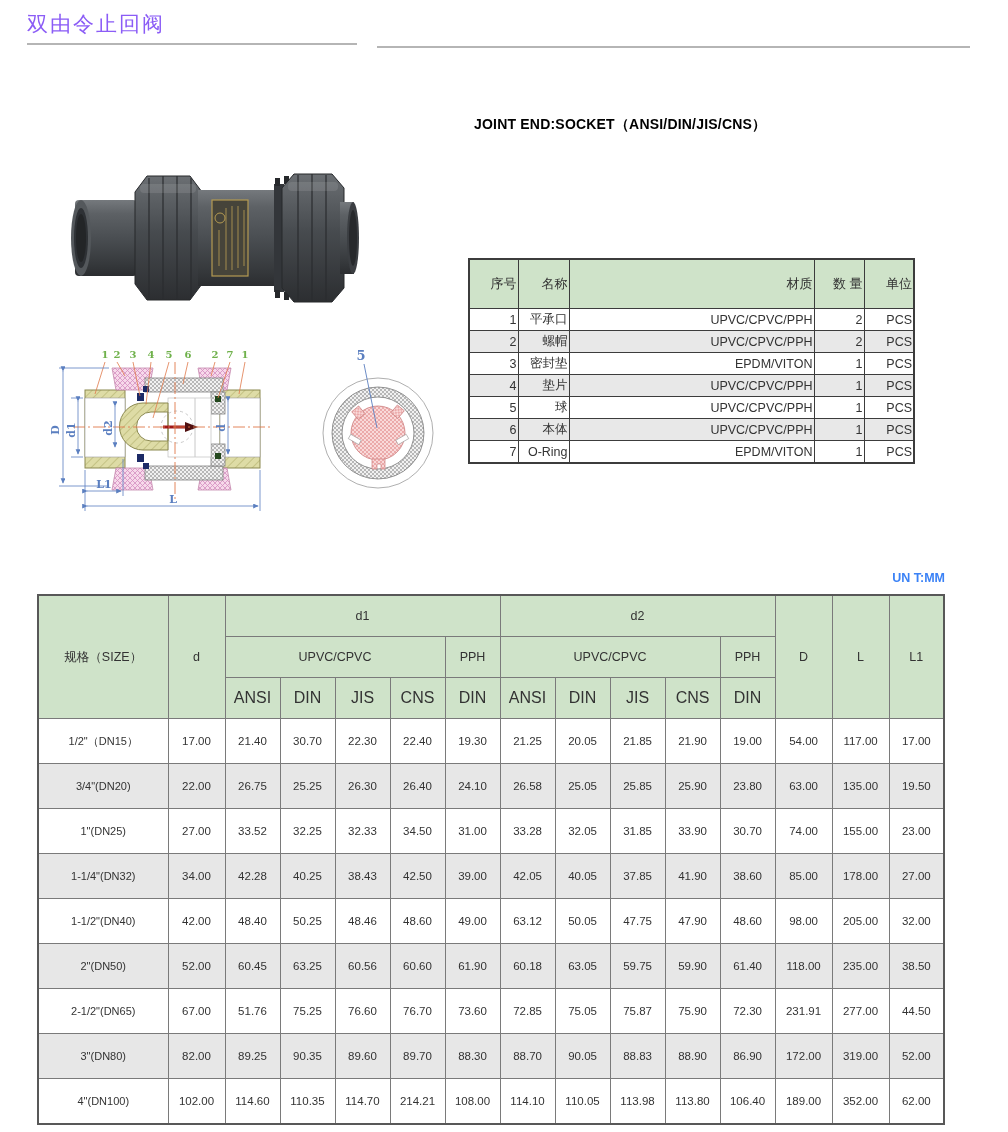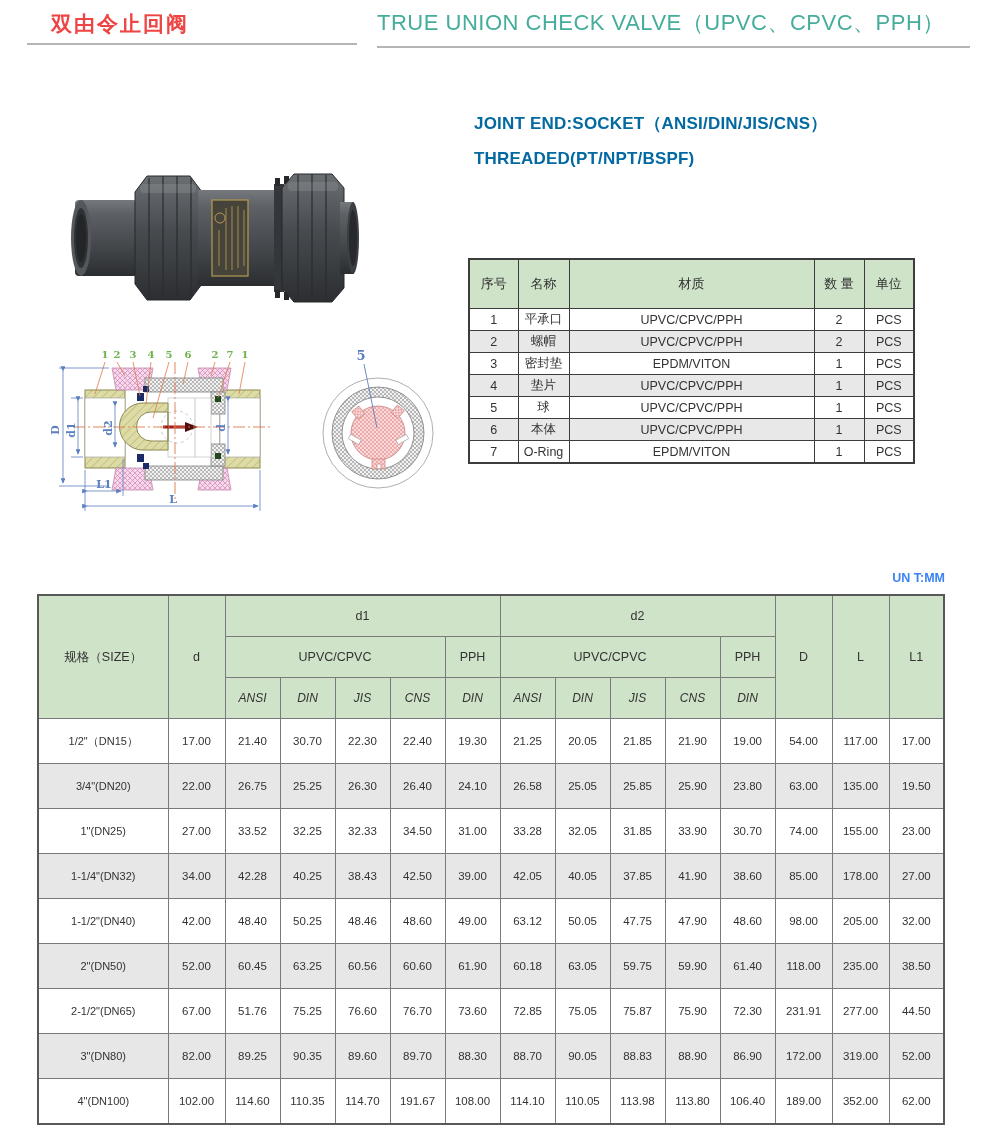--- a/index.html
+++ b/index.html
@@ -8,8 +8,8 @@
     font-family:"Liberation Sans","DejaVu Sans",sans-serif;color:#333;
   }
   
-  .hdr-cn{position:absolute;left:27px;top:10px;font-size:21px;font-weight:700;
-          letter-spacing:2px;color:#ef4444;margin-left:24px;}
+  .hdr-cn{position:absolute;left:27px;top:10px;font-size:21px;font-weight:400;
+          letter-spacing:2px;color:#8b5cf6;}
   .hdr-en{position:absolute;left:377px;top:8px;font-size:22px;font-weight:400;
           letter-spacing:.5px;color:#45ad9b;white-space:nowrap;}
   .rule{position:absolute;height:2px;background:#b5b5b5;}

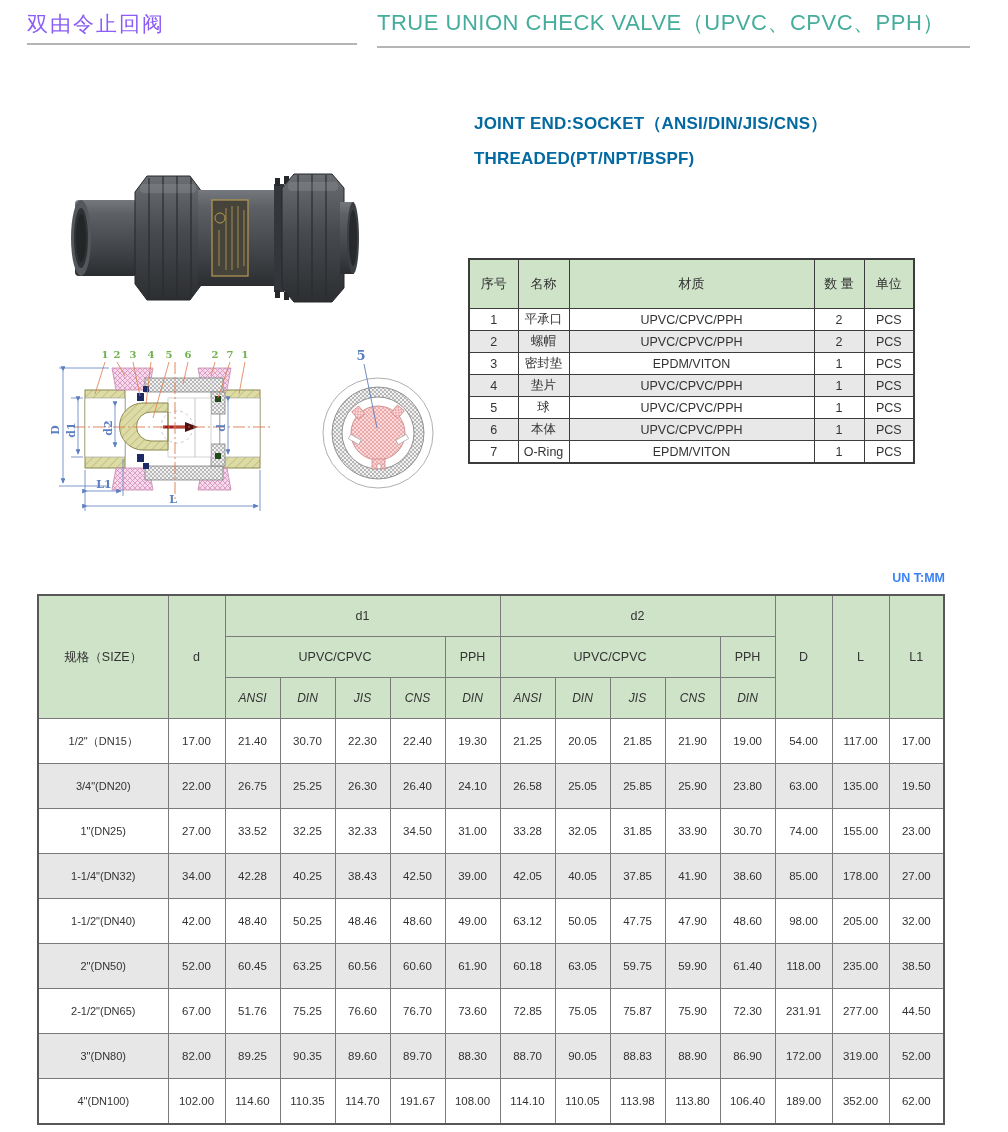--- a/index.html
+++ b/index.html
@@ -52,7 +52,6 @@
 
   <div class="hdr-cn">双由令止回阀</div>
   <div class="rule rule-cn"></div>
-  <div class="hdr-en">TRUE UNION CHECK VALVE（UPVC、CPVC、PPH）</div>
   <div class="rule rule-en"></div>
 
   <svg class="photo" width="300" height="200" viewBox="0 0 300 200">

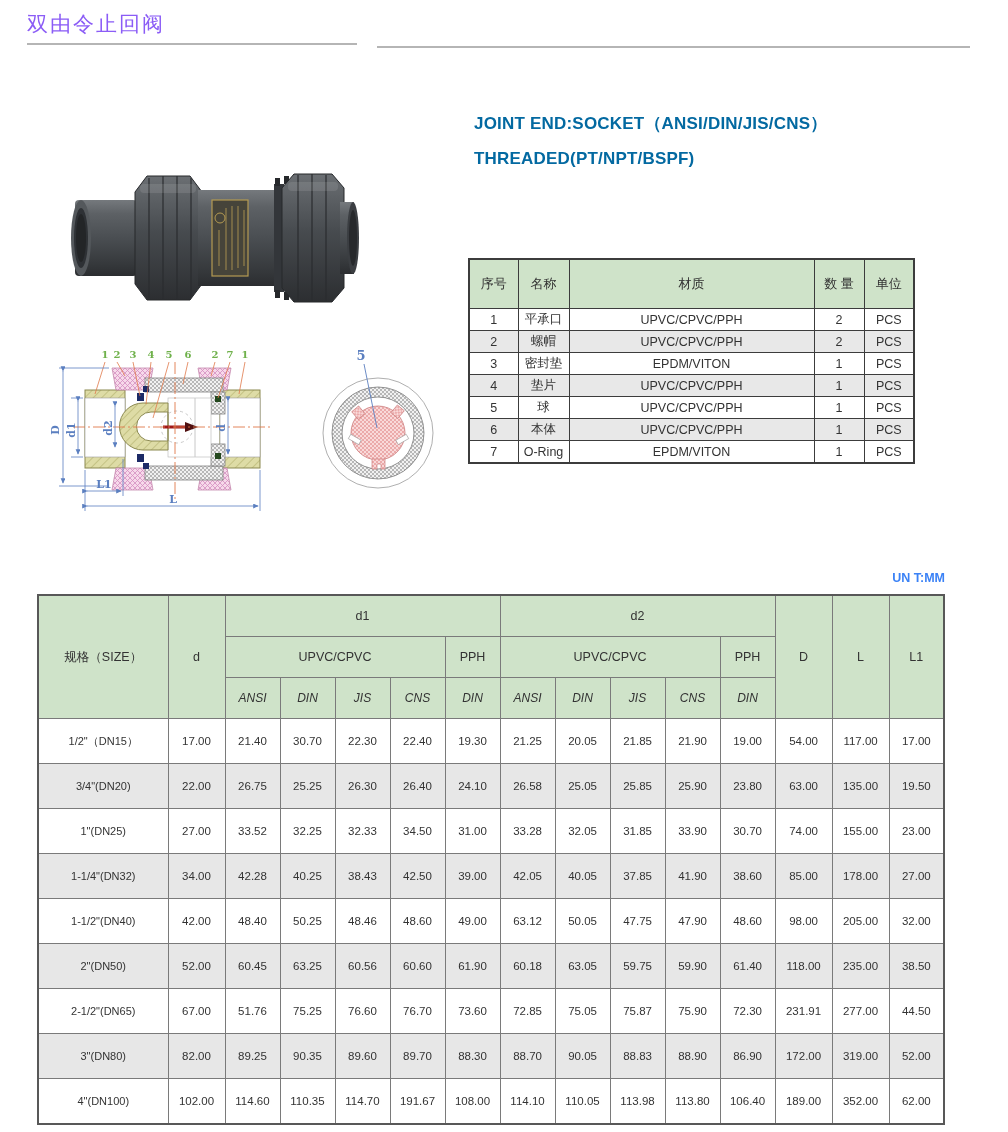--- a/index.html
+++ b/index.html
@@ -17,7 +17,7 @@
   .rule-en{left:377px;top:46px;width:593px;}
   
   .specs{position:absolute;left:474px;top:113px;}
-  .spec-line{height:35px;line-height:22px;font-size:17px;font-weight:700;color:#0369a1;
+  .spec-line{height:35px;line-height:22px;font-size:14px;font-weight:700;color:#000000;
              letter-spacing:.2px;white-space:nowrap;}
   
   table{border-collapse:collapse;table-layout:fixed;}

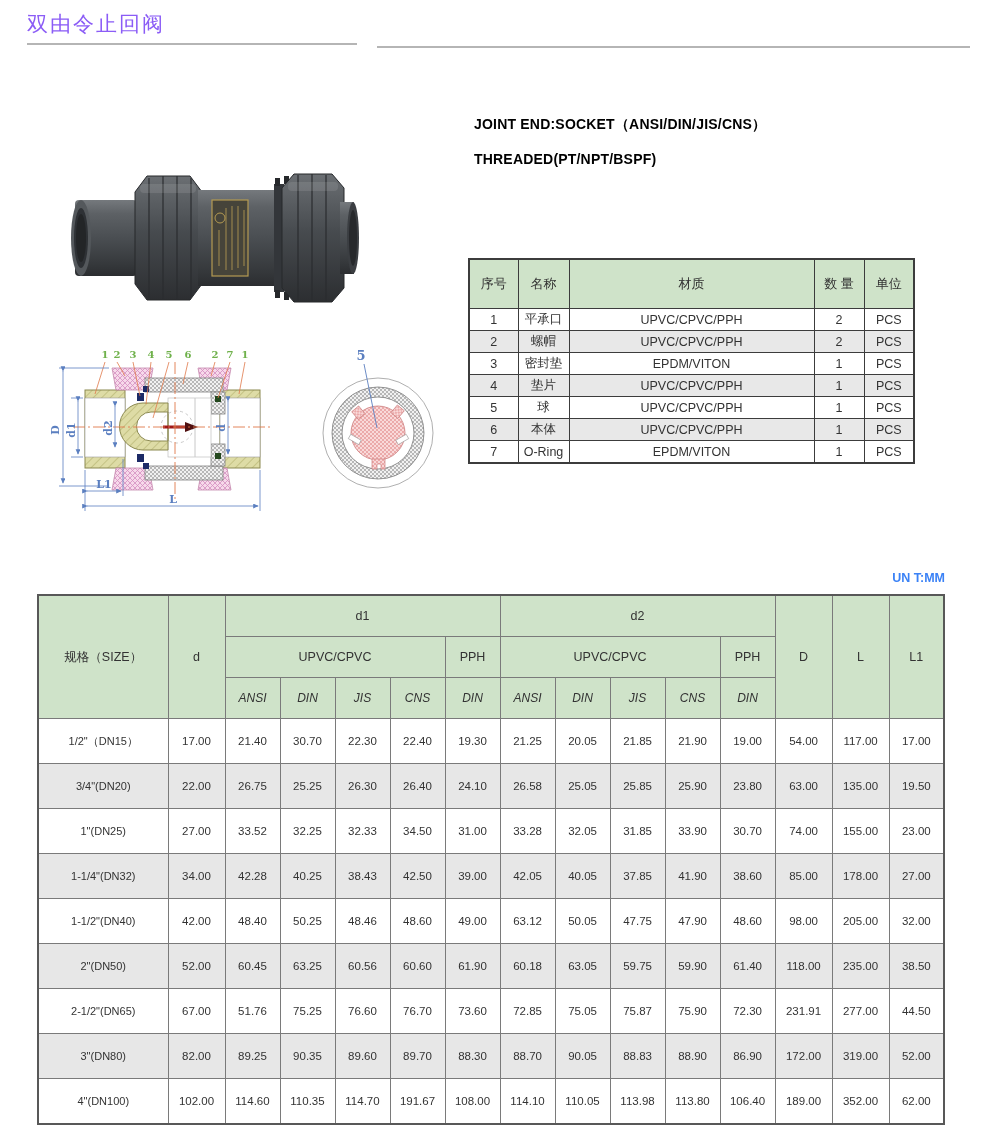--- a/index.html
+++ b/index.html
@@ -114,7 +114,6 @@
 
   <div class="specs">
     <div class="spec-line">JOINT END:SOCKET（ANSI/DIN/JIS/CNS）</div>
-    <div class="spec-line">THREADED(PT/NPT/BSPF)</div>
   </div>
 
   <table class="parts">

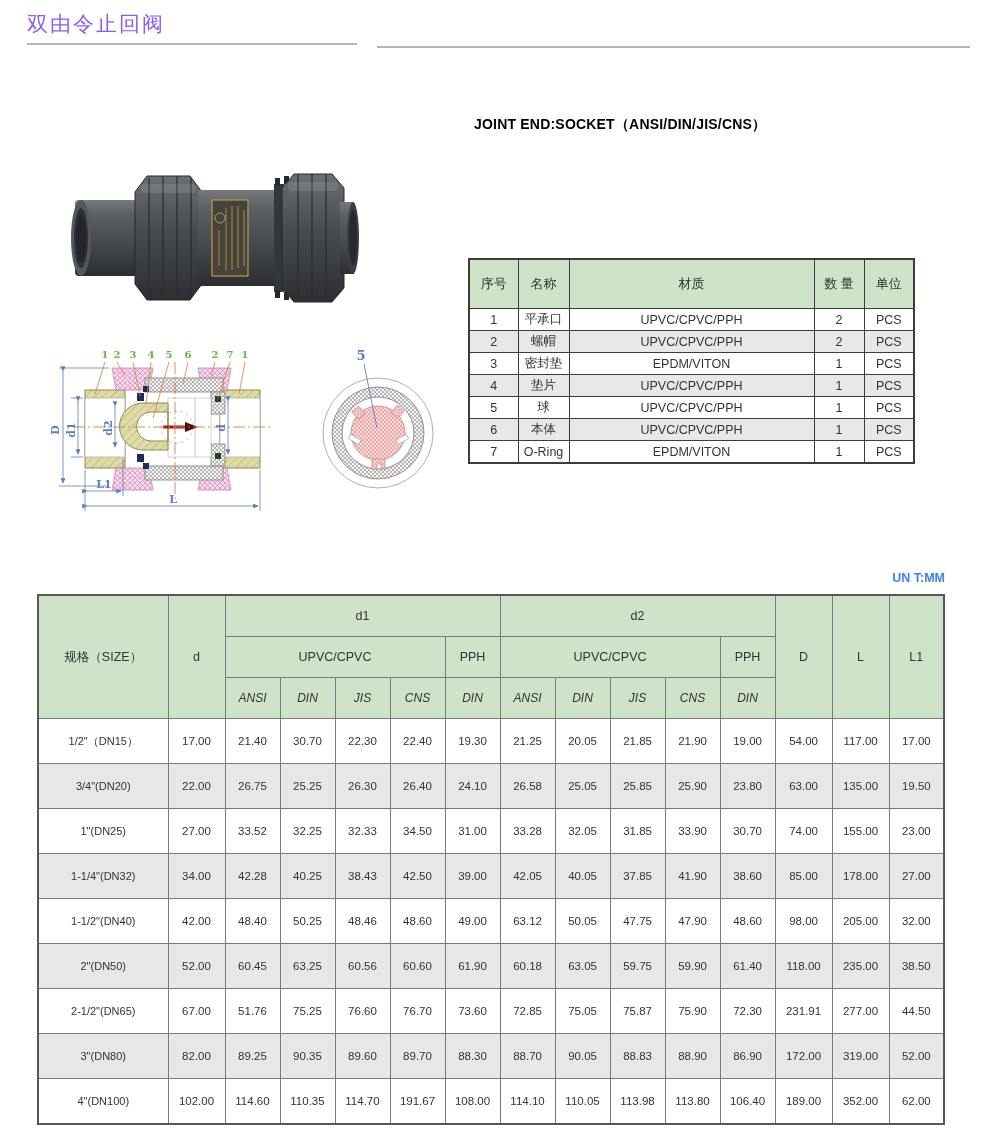--- a/index.html
+++ b/index.html
@@ -23,7 +23,7 @@
   table{border-collapse:collapse;table-layout:fixed;}
   .parts{position:absolute;left:468px;top:258px;width:445px;
          border:2px solid #3c3c3c;font-size:12.5px;}
-  .parts th,.parts td{border:1px solid #3c3c3c;text-align:center;vertical-align:middle;
+  .parts th,.parts td{border:1px solid #3c3c3c;text-align:right;vertical-align:middle;
          overflow:hidden;white-space:nowrap;color:#333;}
   .parts thead th{height:46px;background:#cfe3c9;font-weight:400;font-size:13px;}
   .parts tbody td{height:19px;background:#fff;}

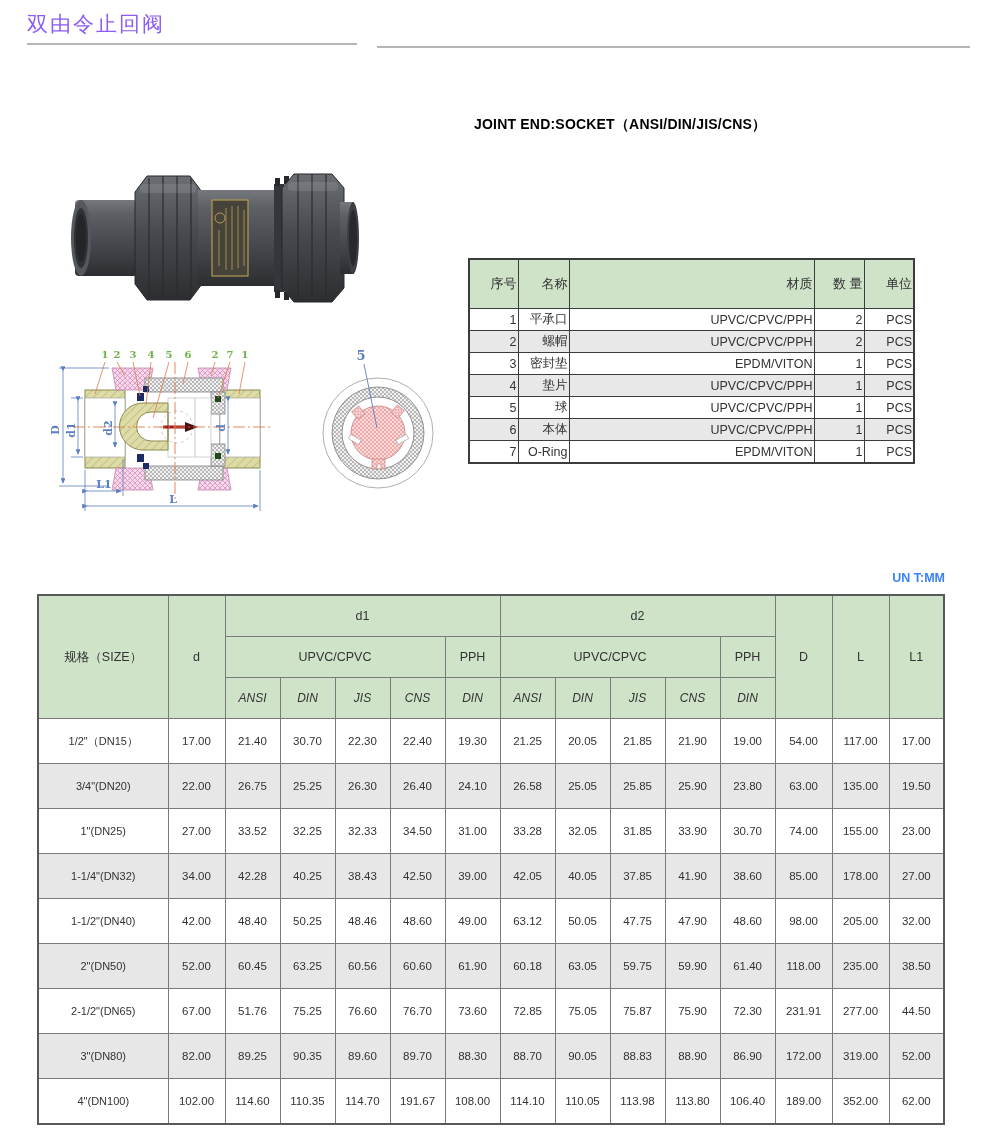--- a/index.html
+++ b/index.html
@@ -36,7 +36,7 @@
   .dims th,.dims td{border:1px solid #7a7a7a;text-align:center;vertical-align:middle;
         overflow:hidden;white-space:nowrap;color:#333;}
   .dims thead th{background:#cfe3c9;font-weight:400;font-size:12.5px;height:38px;}
-  .dims thead tr:nth-child(3) th{font-size:12px;font-style:italic;}
+  .dims thead tr:nth-child(3) th{font-size:16px;}
   .dims tbody td{height:42px;background:#fff;}
   .dims tbody tr.alt td{background:#e7e7e7;}
   .dims tbody td.size{font-size:11px;}

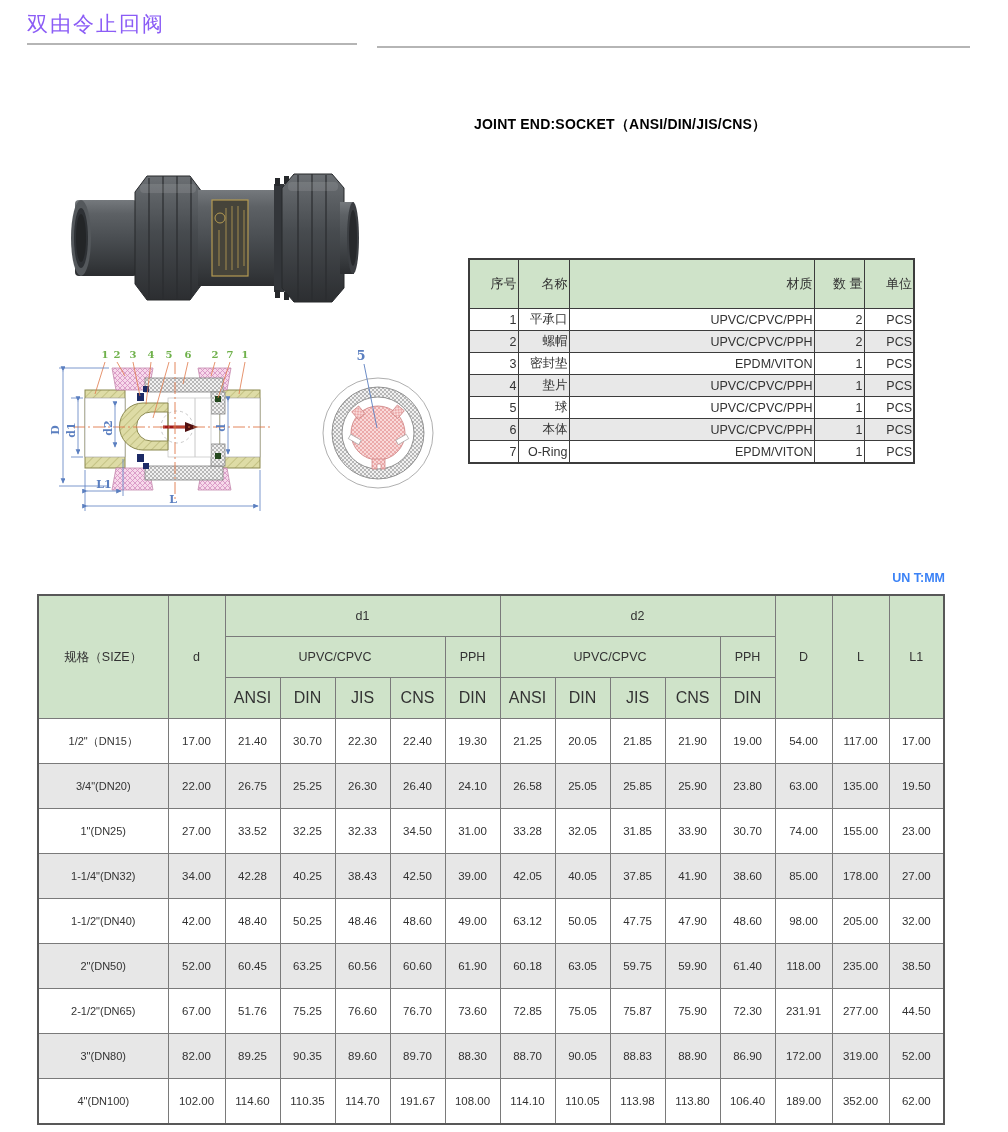--- a/index.html
+++ b/index.html
@@ -503,7 +503,7 @@
           <td>114.60</td>
           <td>110.35</td>
           <td>114.70</td>
-          <td>191.67</td>
+          <td>214.21</td>
           <td>108.00</td>
           <td>114.10</td>
           <td>110.05</td>

